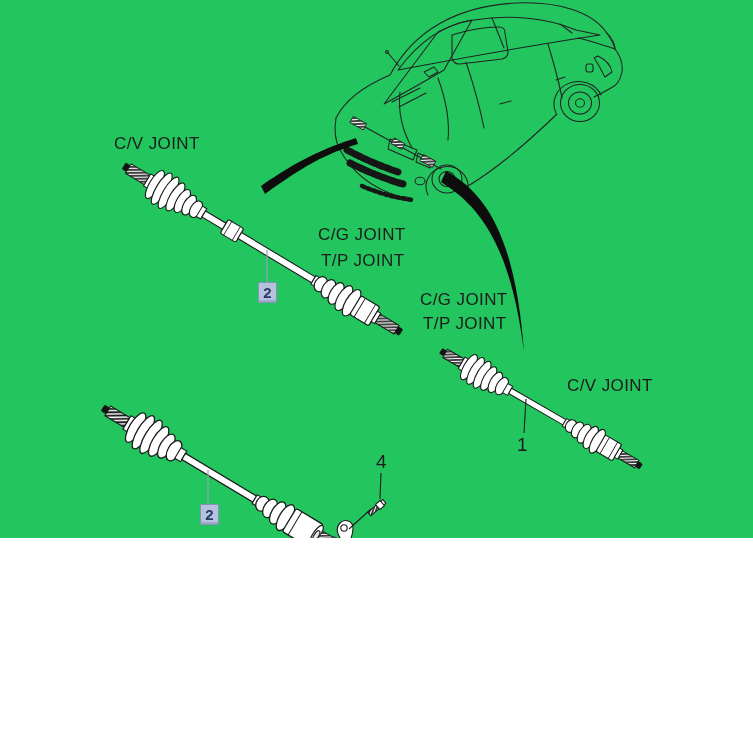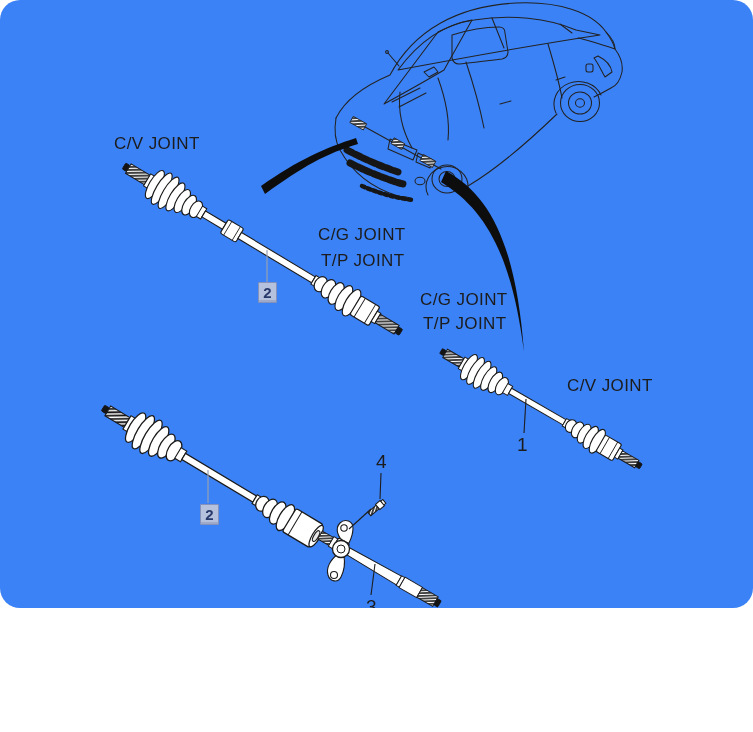--- a/index.html
+++ b/index.html
@@ -3,8 +3,8 @@
 <meta charset="utf-8">
 <style>
   html,body{margin:0;padding:0;background:#fff;}
-  #stage{position:relative;width:753px;height:608px;background:#3b82f6;overflow:hidden;
-         font-family:"Liberation Sans",sans-serif;border-radius:20px;}
+  #stage{position:relative;width:753px;height:538px;background:#22c55e;overflow:hidden;
+         font-family:"Liberation Sans",sans-serif;}
   #stage svg{position:absolute;left:0;top:0;}
   .lbl{position:absolute;font-size:17px;line-height:20px;color:#1c1c1c;
        letter-spacing:0.4px;white-space:nowrap;}

